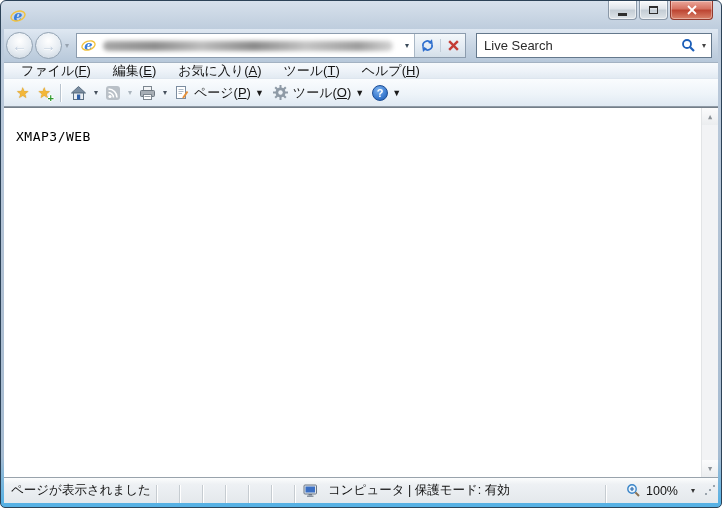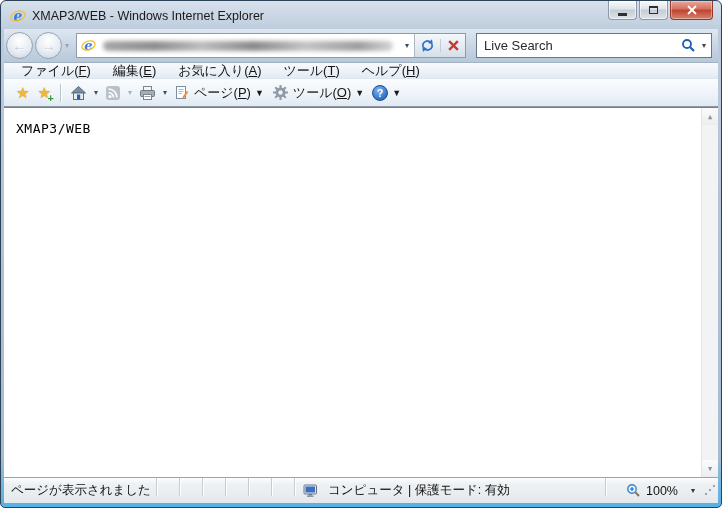--- a/index.html
+++ b/index.html
@@ -202,7 +202,6 @@
         <ellipse cx="8" cy="8" rx="7.2" ry="4.6" fill="none" stroke="#f2c23e" stroke-width="1.4" transform="rotate(-20 8 8)"></ellipse>
       </svg>
     </span>
-    <span class="title-text">XMAP3/WEB - Windows Internet Explorer</span>
   </div>
   <div class="win-controls">
     <div class="wbtn">

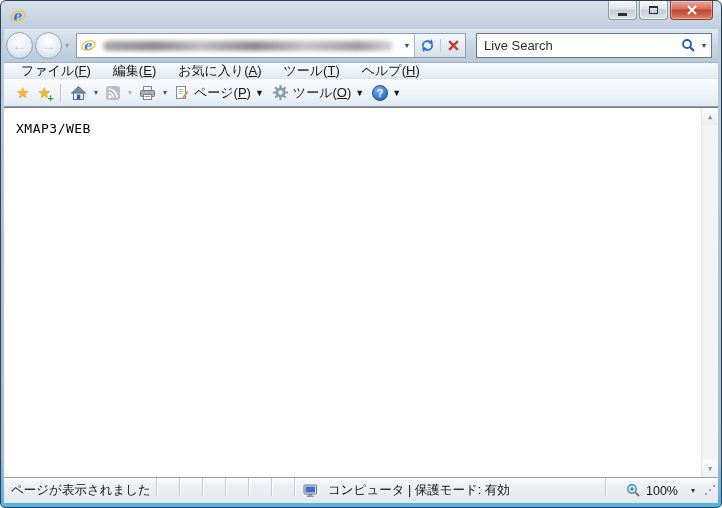--- a/index.html
+++ b/index.html
@@ -155,7 +155,7 @@
     font-size: 13px; color: #000;
     overflow: hidden;
   }
-  .page-text { position: absolute; top: 13px; left: 12px; letter-spacing: 0.5px; }
+  .page-text { position: absolute; top: 21px; left: 12px; letter-spacing: 0.5px; }
   .scrollbar {
     position: absolute; top: 0; right: 0; bottom: 0; width: 17px;
     background: #f2f3f5;

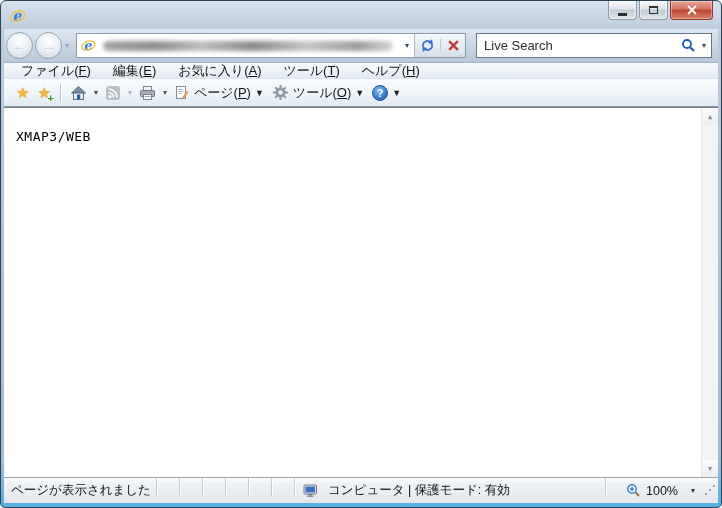--- a/index.html
+++ b/index.html
@@ -170,7 +170,7 @@
   
   .statusbar {
     height: 26px; flex: none;
-    display: flex; align-items: flex-start;
+    display: flex; align-items: flex-end;
     background: linear-gradient(180deg, #fcfdfd 0%, #eef1f4 25%, #e4e8ec 100%);
     border-top: 1px solid #99a3ac;
     font-size: 12.5px; color: #111;

